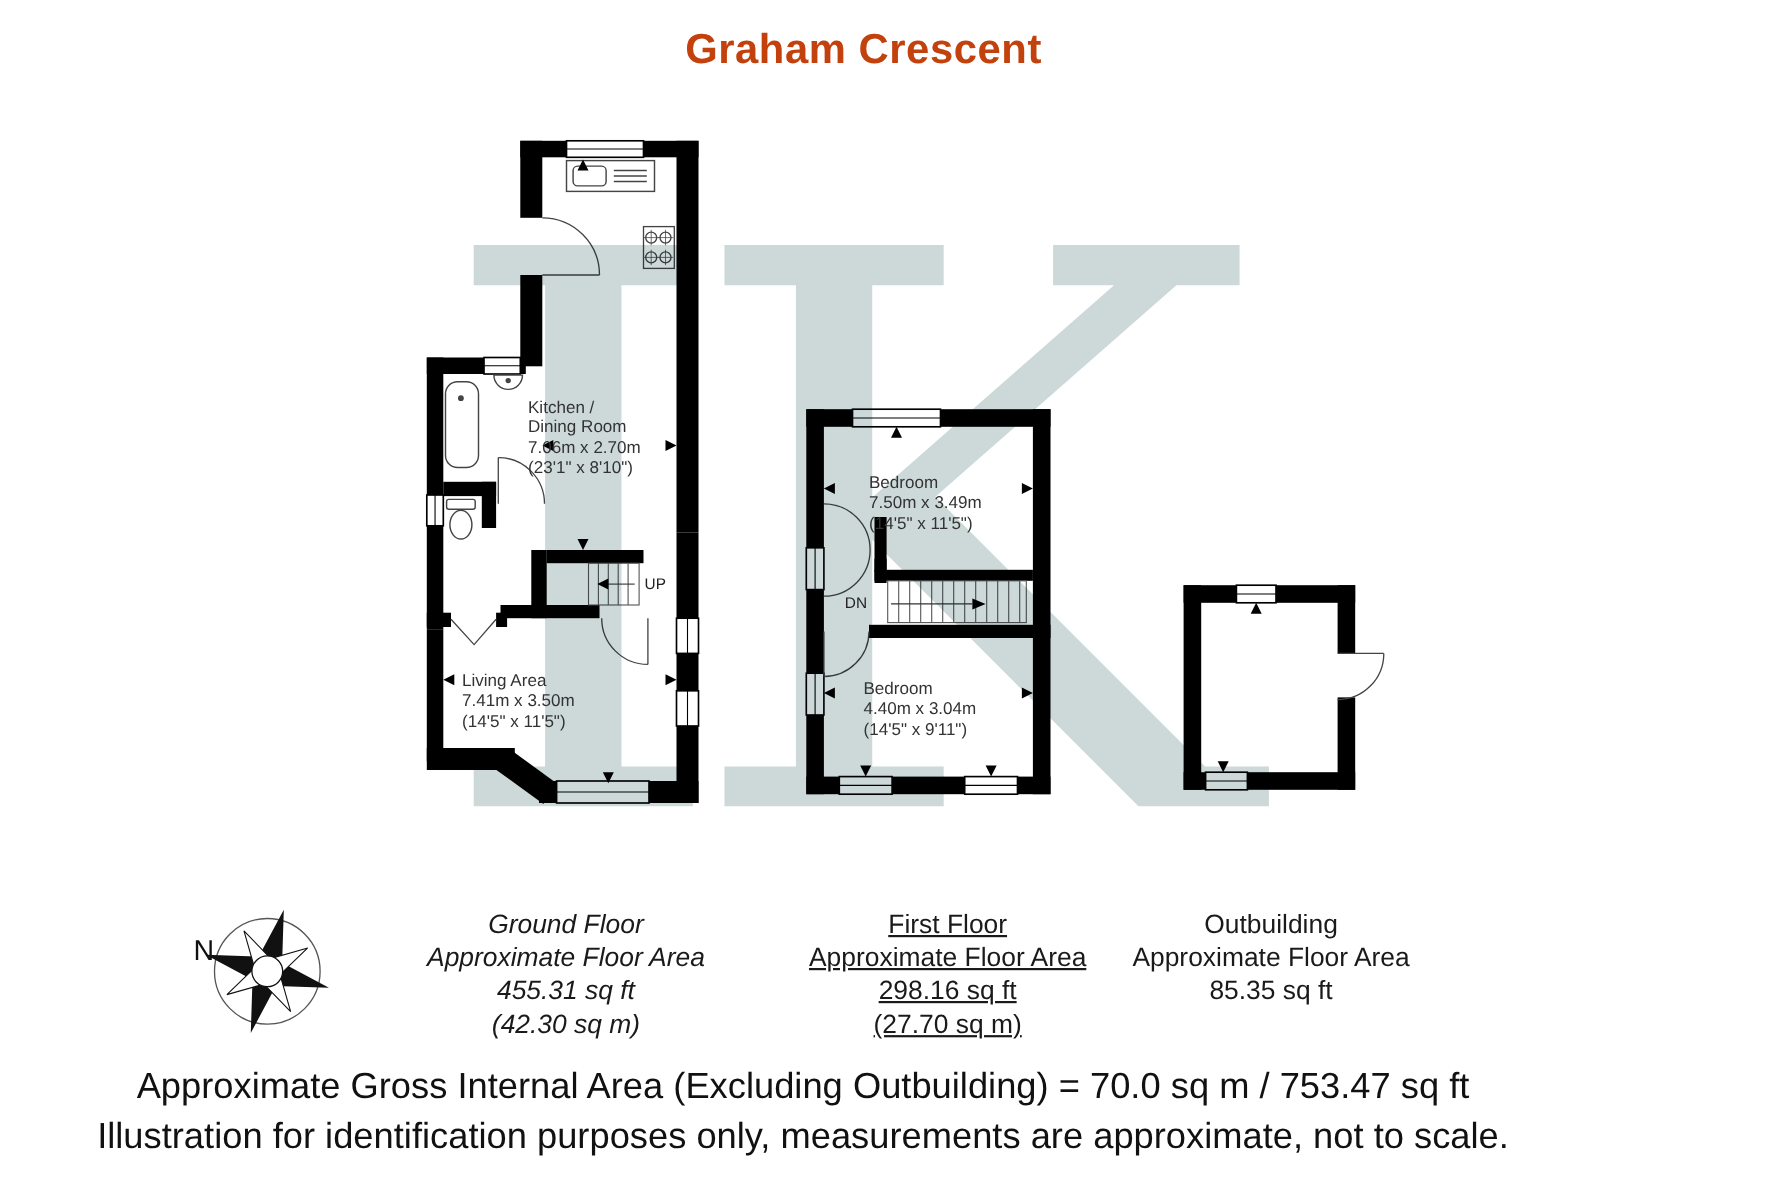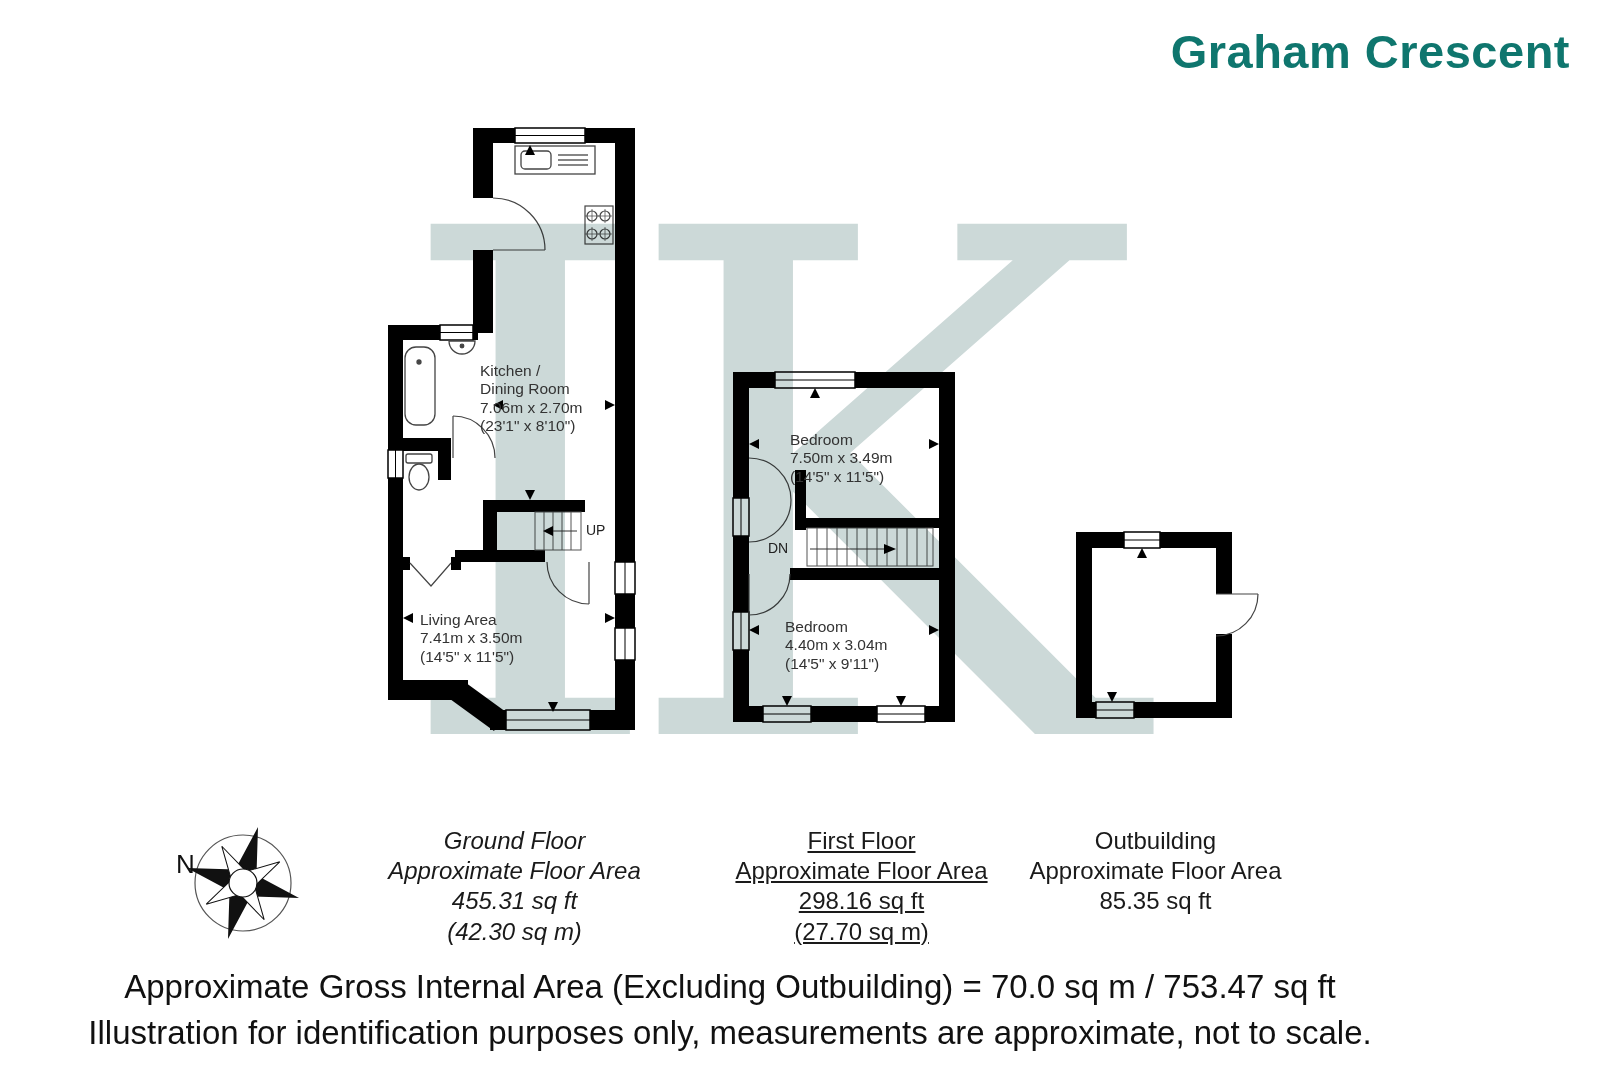--- a/index.html
+++ b/index.html
@@ -5,8 +5,8 @@
   html,body{margin:0;padding:0;background:#fff;}
   .canvas{position:relative;width:1620px;height:1080px;background:#fff;overflow:hidden;
           font-family:"Liberation Sans",sans-serif;color:#222;}
-  .title{position:absolute;left:0;top:24px;width:1570px;text-align:right;
-         font-size:47px;font-weight:bold;color:#0f766e;letter-spacing:.5px;}
+  .title{position:absolute;left:0;top:24px;width:1570px;text-align:center;
+         font-size:38px;font-weight:bold;color:#c2410c;letter-spacing:.5px;}
   svg.plans{position:absolute;left:0;top:0;}
   .watermark{position:absolute;left:0;top:0;width:1620px;height:1080px;
              mix-blend-mode:multiply;pointer-events:none;

